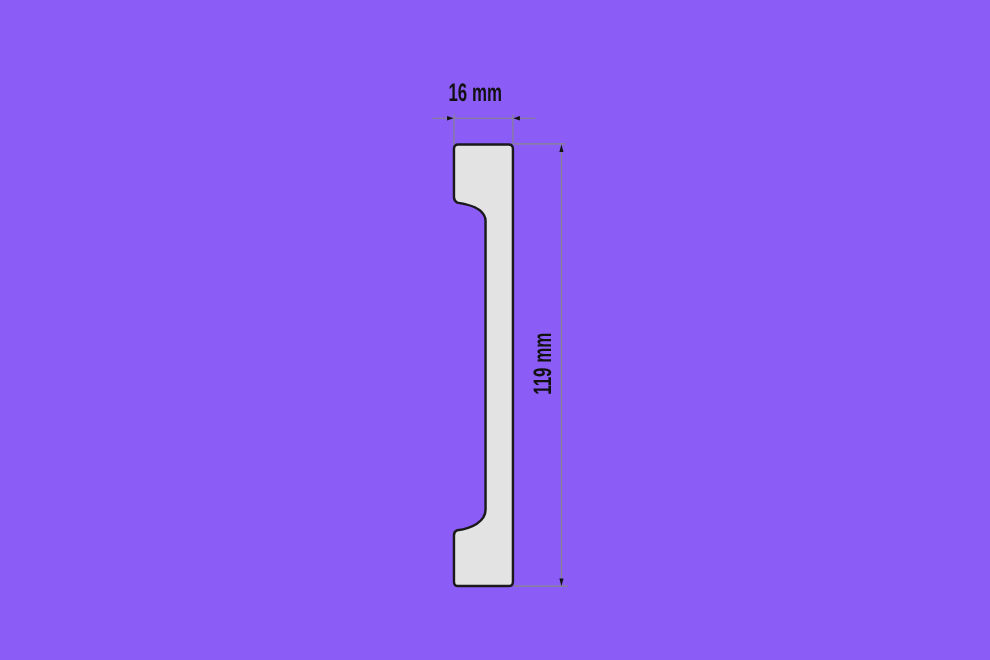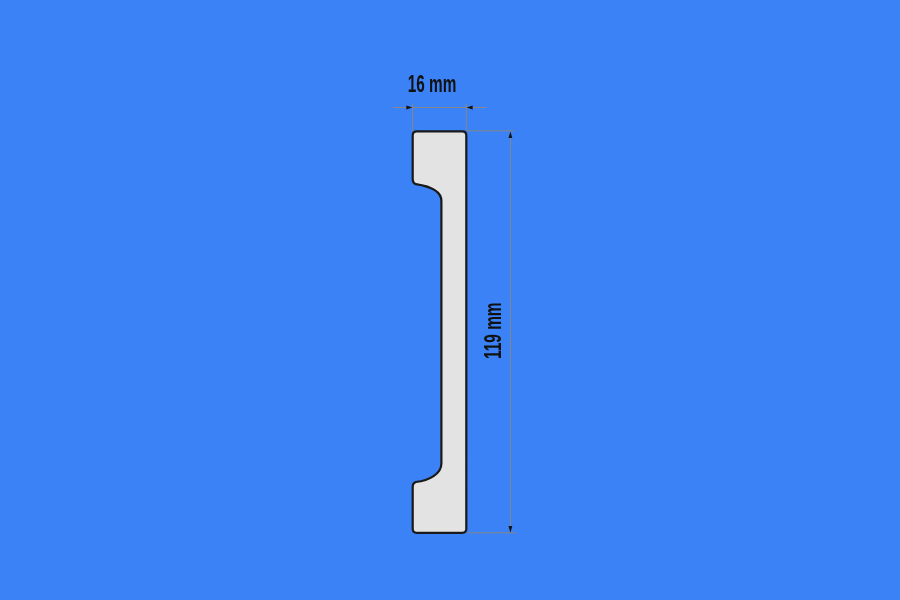--- a/index.html
+++ b/index.html
@@ -3,7 +3,7 @@
 <meta charset="utf-8">
 <style>
   html,body{margin:0;padding:0;background:#ffffff;}
-  .stage{position:relative;width:900px;height:600px;background:#3b82f6;overflow:hidden;}
+  .stage{position:relative;width:900px;height:600px;background:#8b5cf6;overflow:hidden;}
   svg{position:absolute;left:0;top:0;}
   text{font-family:"Liberation Sans",sans-serif;font-weight:bold;fill:#111111;}
 </style>

